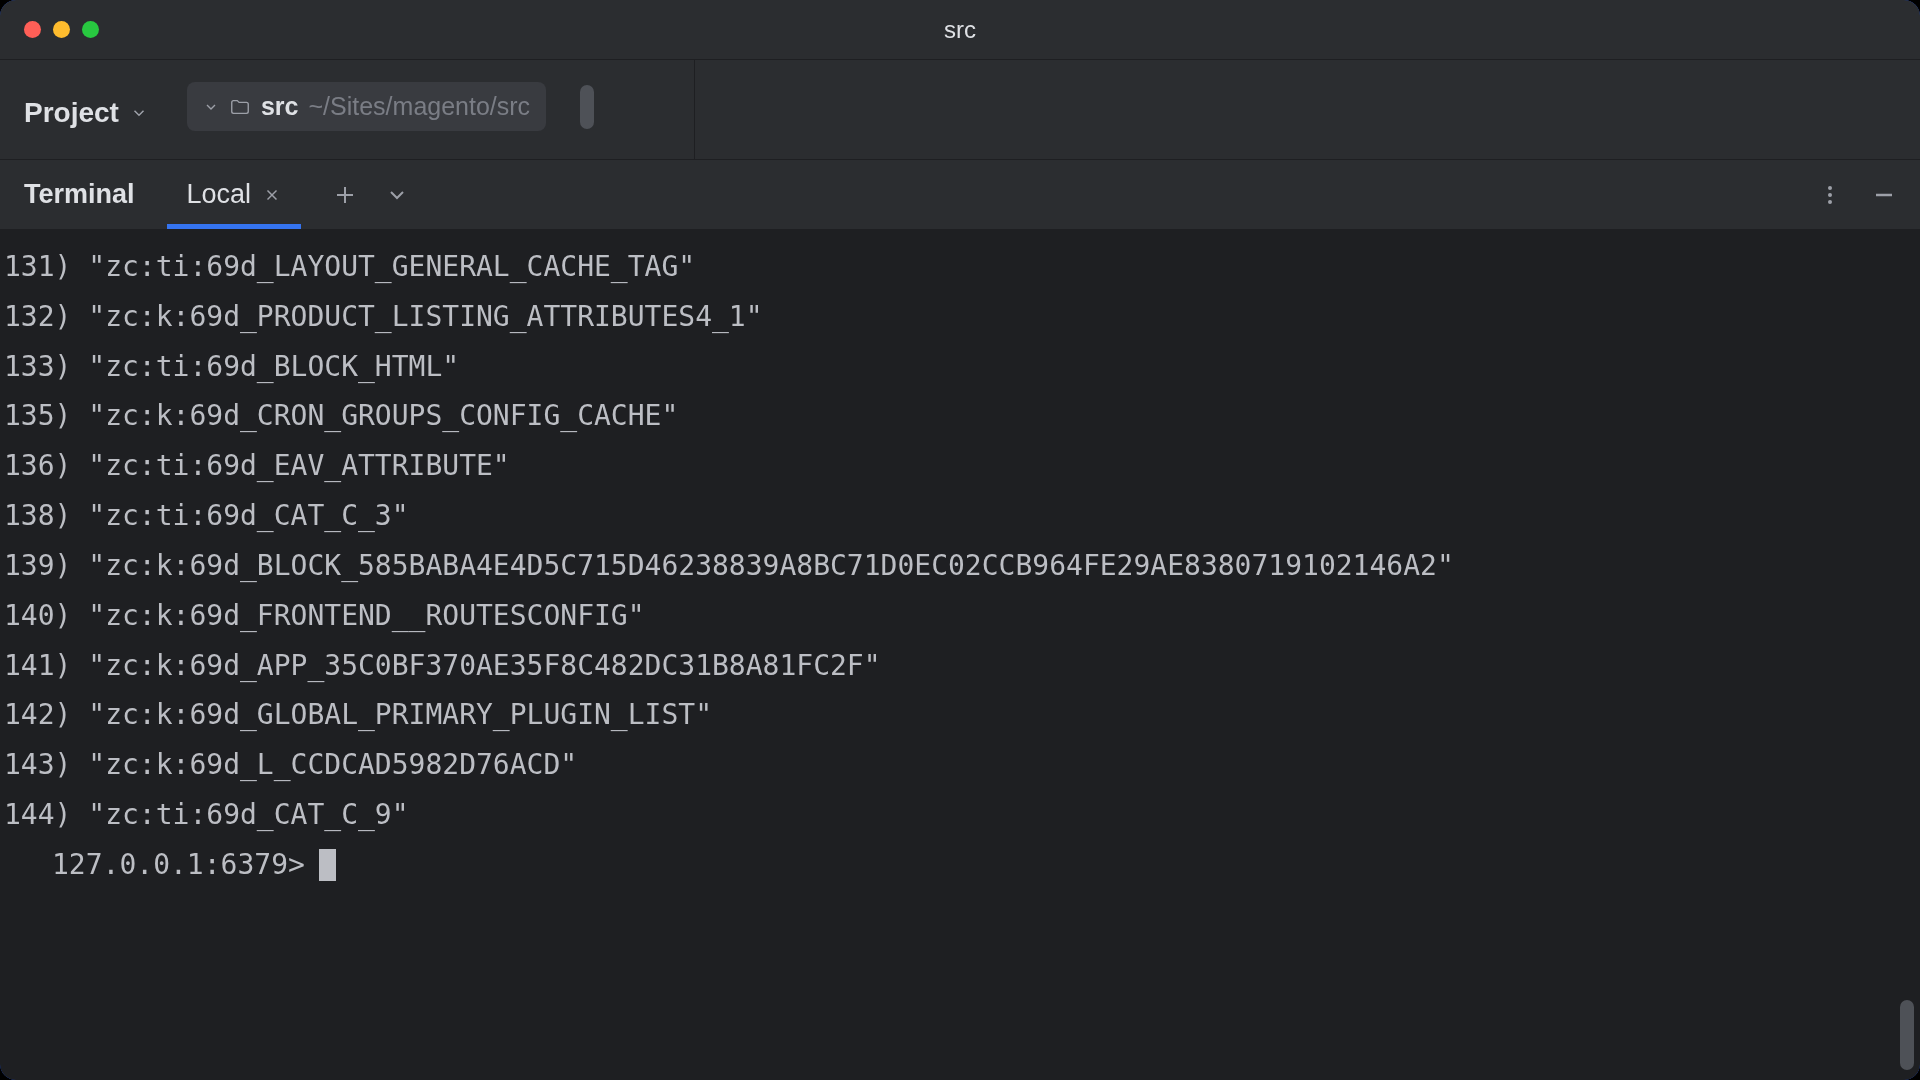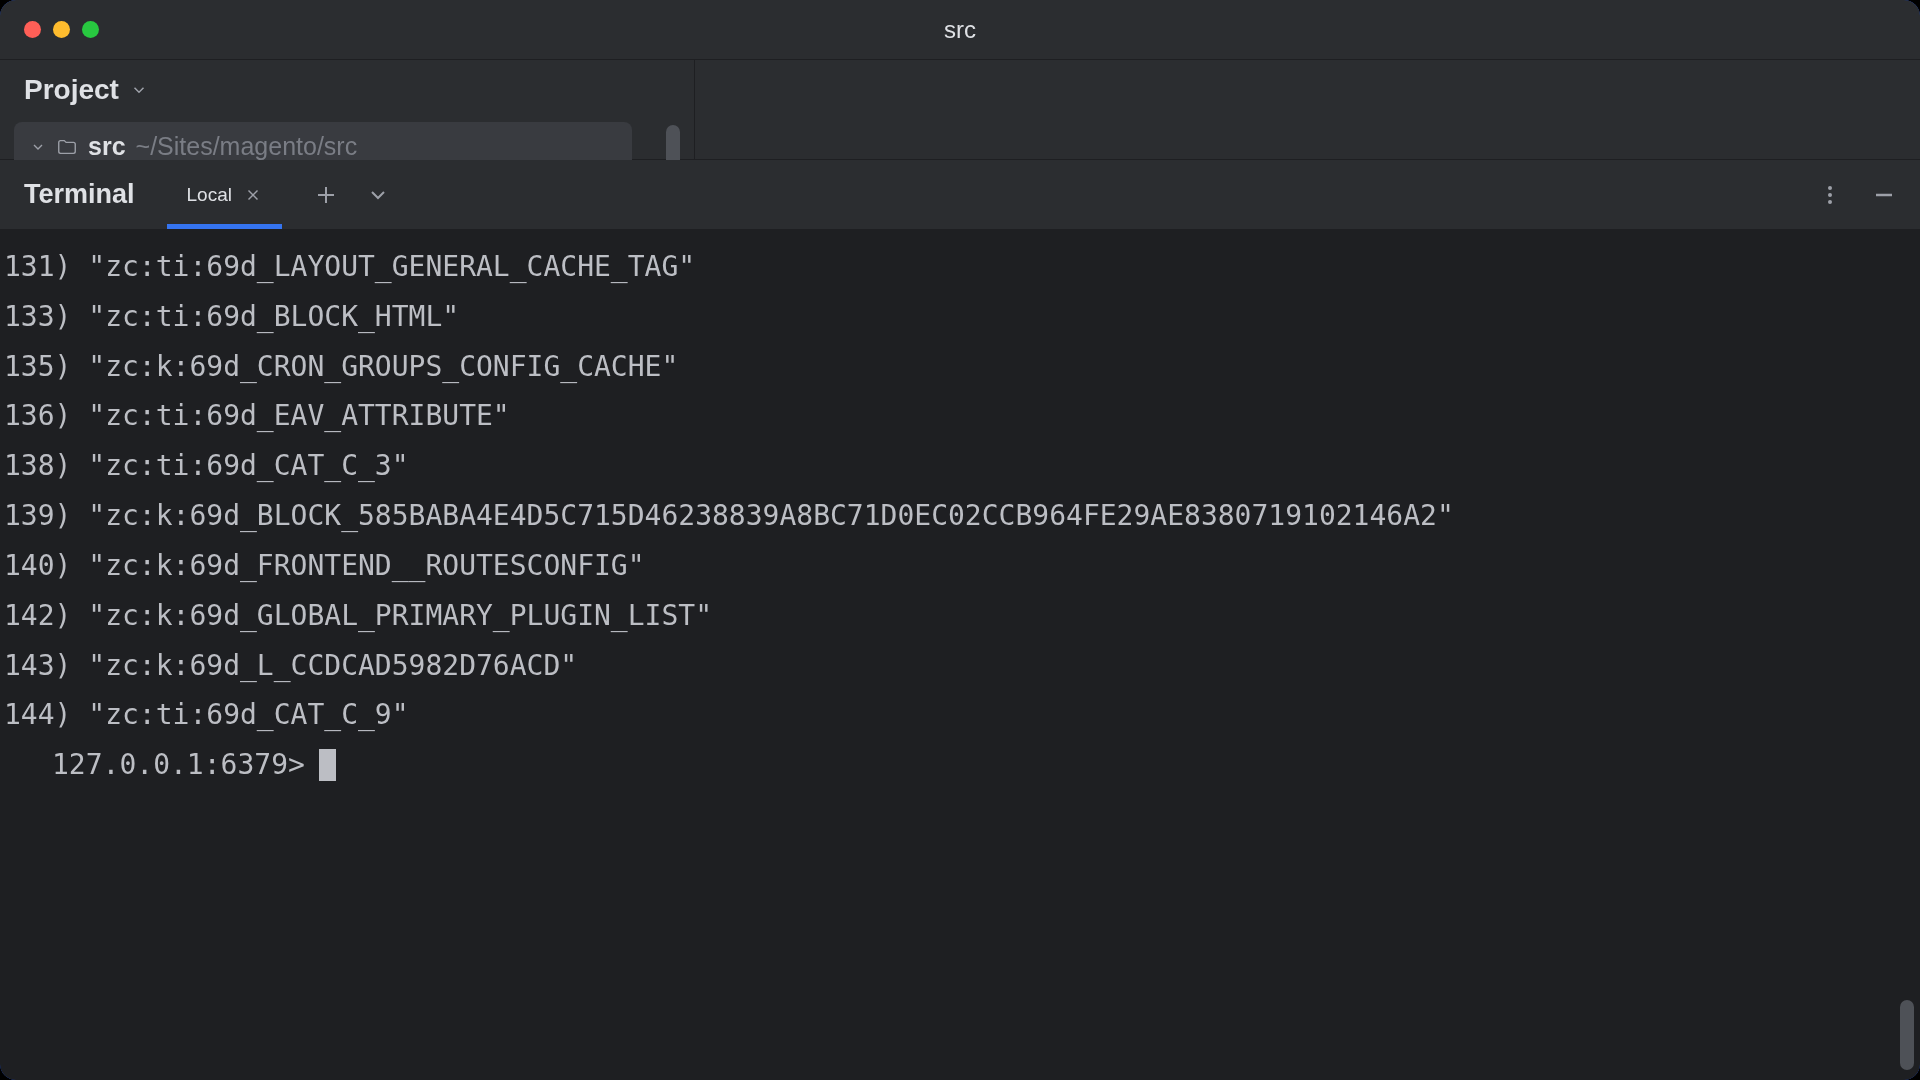--- a/index.html
+++ b/index.html
@@ -71,7 +71,7 @@
       width: 695px;
       border-right: 1px solid #1e1f22;
       display: flex;
-      flex-direction: column;
+      flex-direction: row;
     }
 
     .project-header {

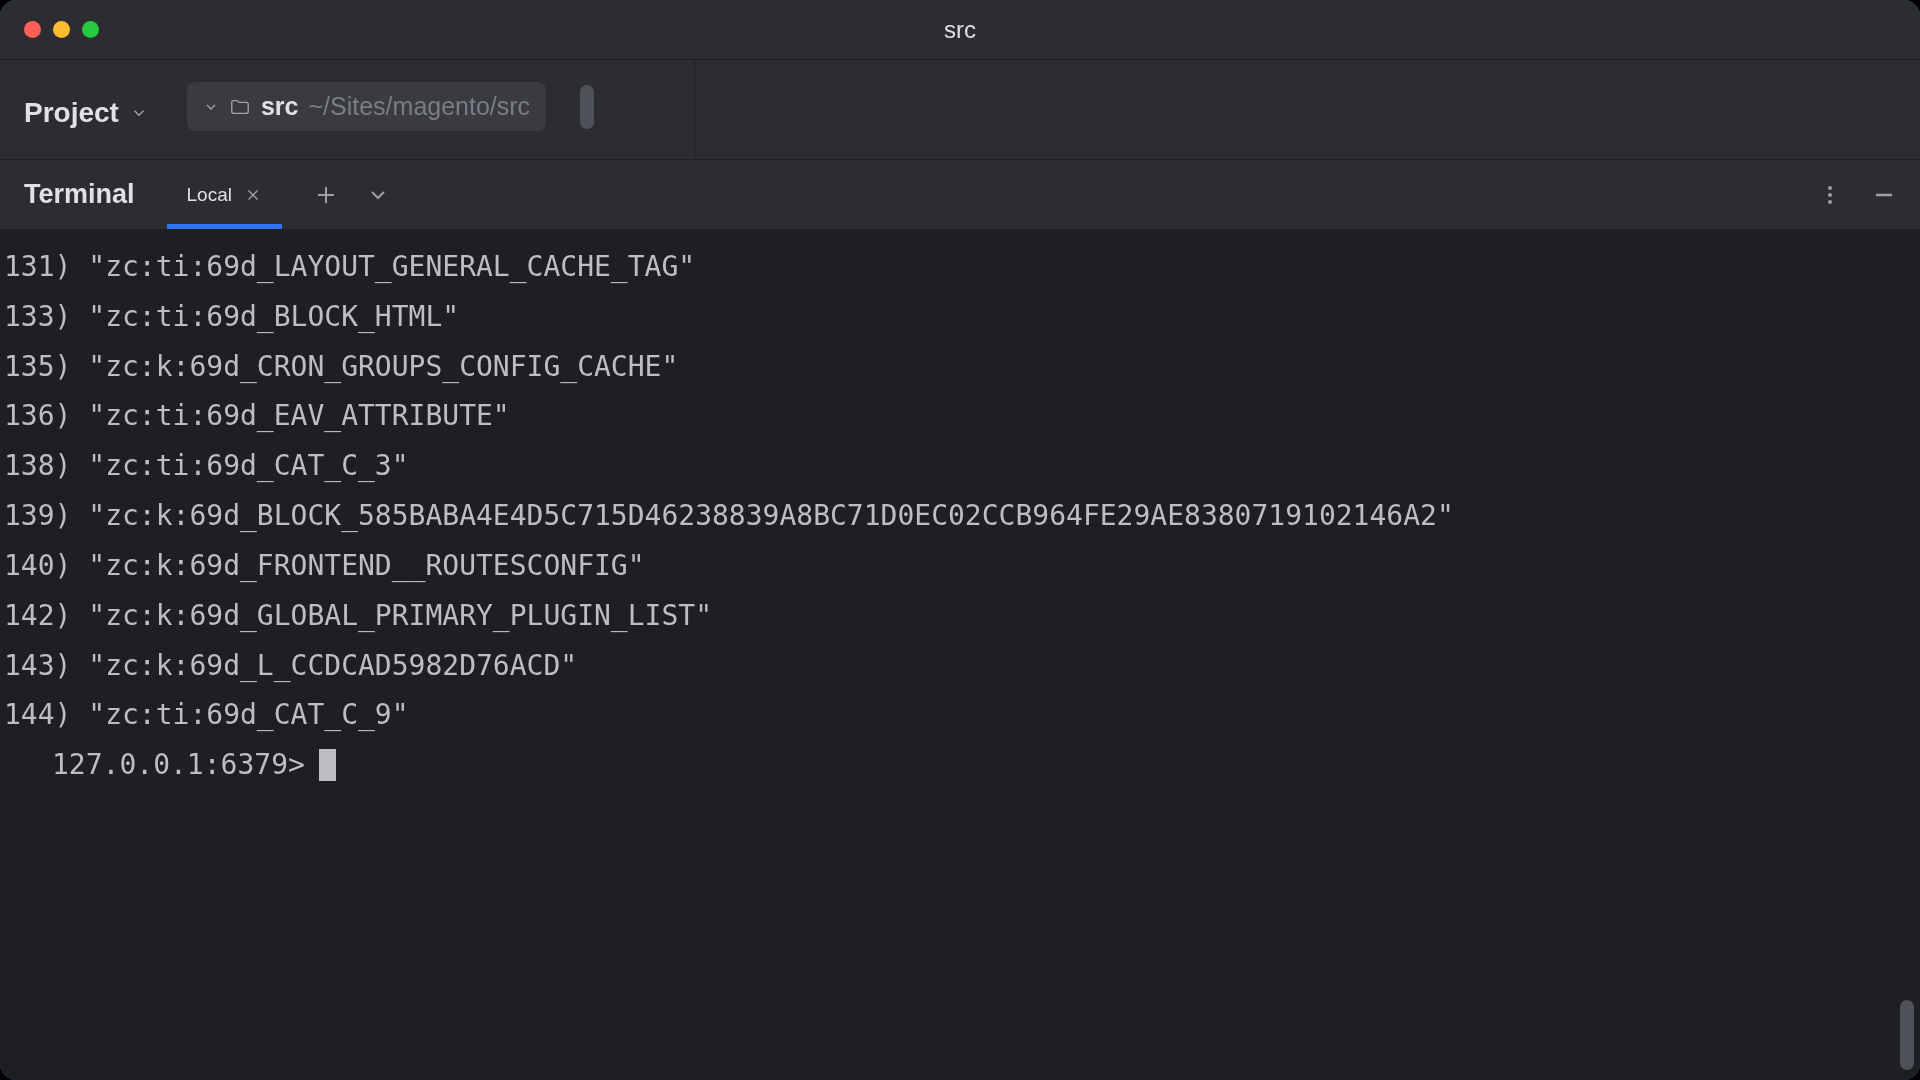--- a/index.html
+++ b/index.html
@@ -208,7 +208,7 @@
 
     .tab-local-text {
       color: #dfe1e5;
-      font-size: 19px;
+      font-size: 27px;
       font-weight: 400;
     }
 

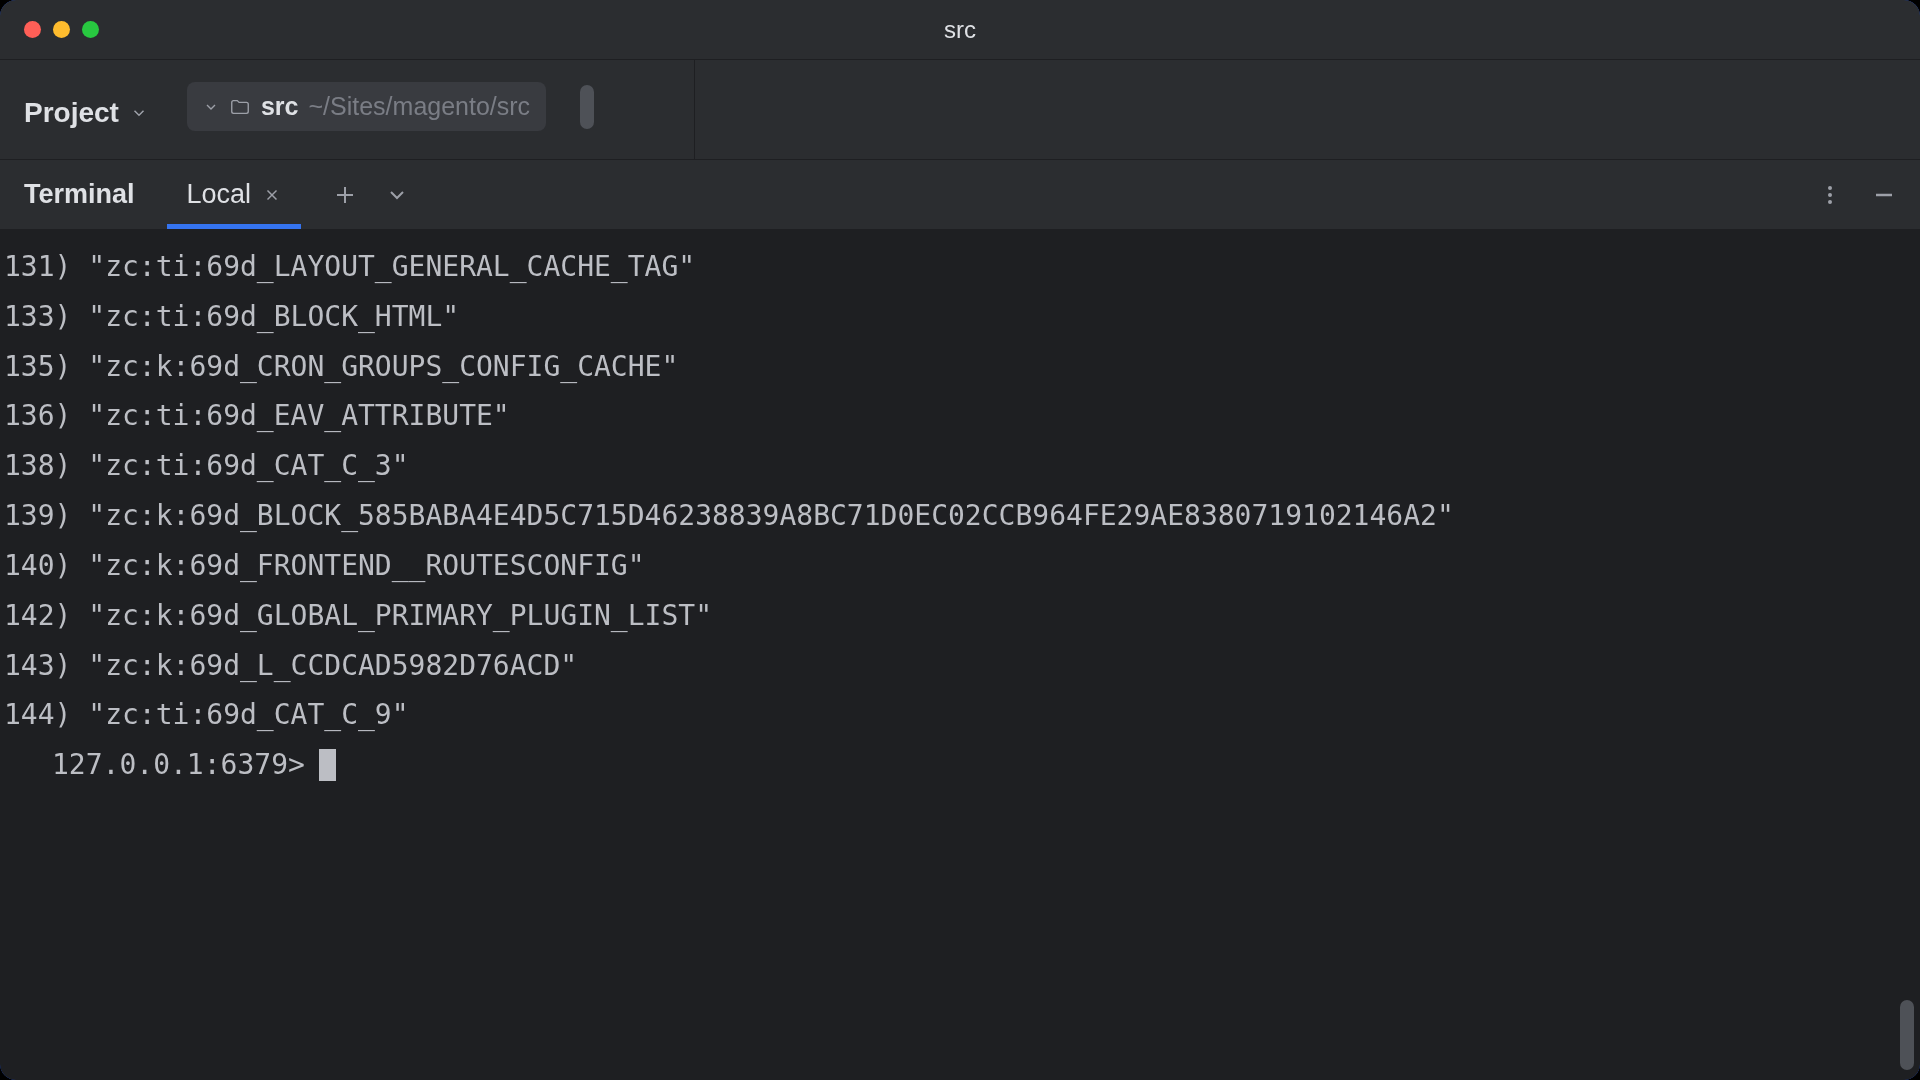--- a/index.html
+++ b/index.html
@@ -414,6 +414,7 @@
     <div class="terminal-output">
       <div id="terminal-lines">
           <div class="terminal-line">131) "zc:ti:69d_LAYOUT_GENERAL_CACHE_TAG"</div>
+          <div class="terminal-line">132) "zc:k:69d_PRODUCT_LISTING_ATTRIBUTES4_1"</div>
           <div class="terminal-line">133) "zc:ti:69d_BLOCK_HTML"</div>
           <div class="terminal-line">135) "zc:k:69d_CRON_GROUPS_CONFIG_CACHE"</div>
           <div class="terminal-line">136) "zc:ti:69d_EAV_ATTRIBUTE"</div>

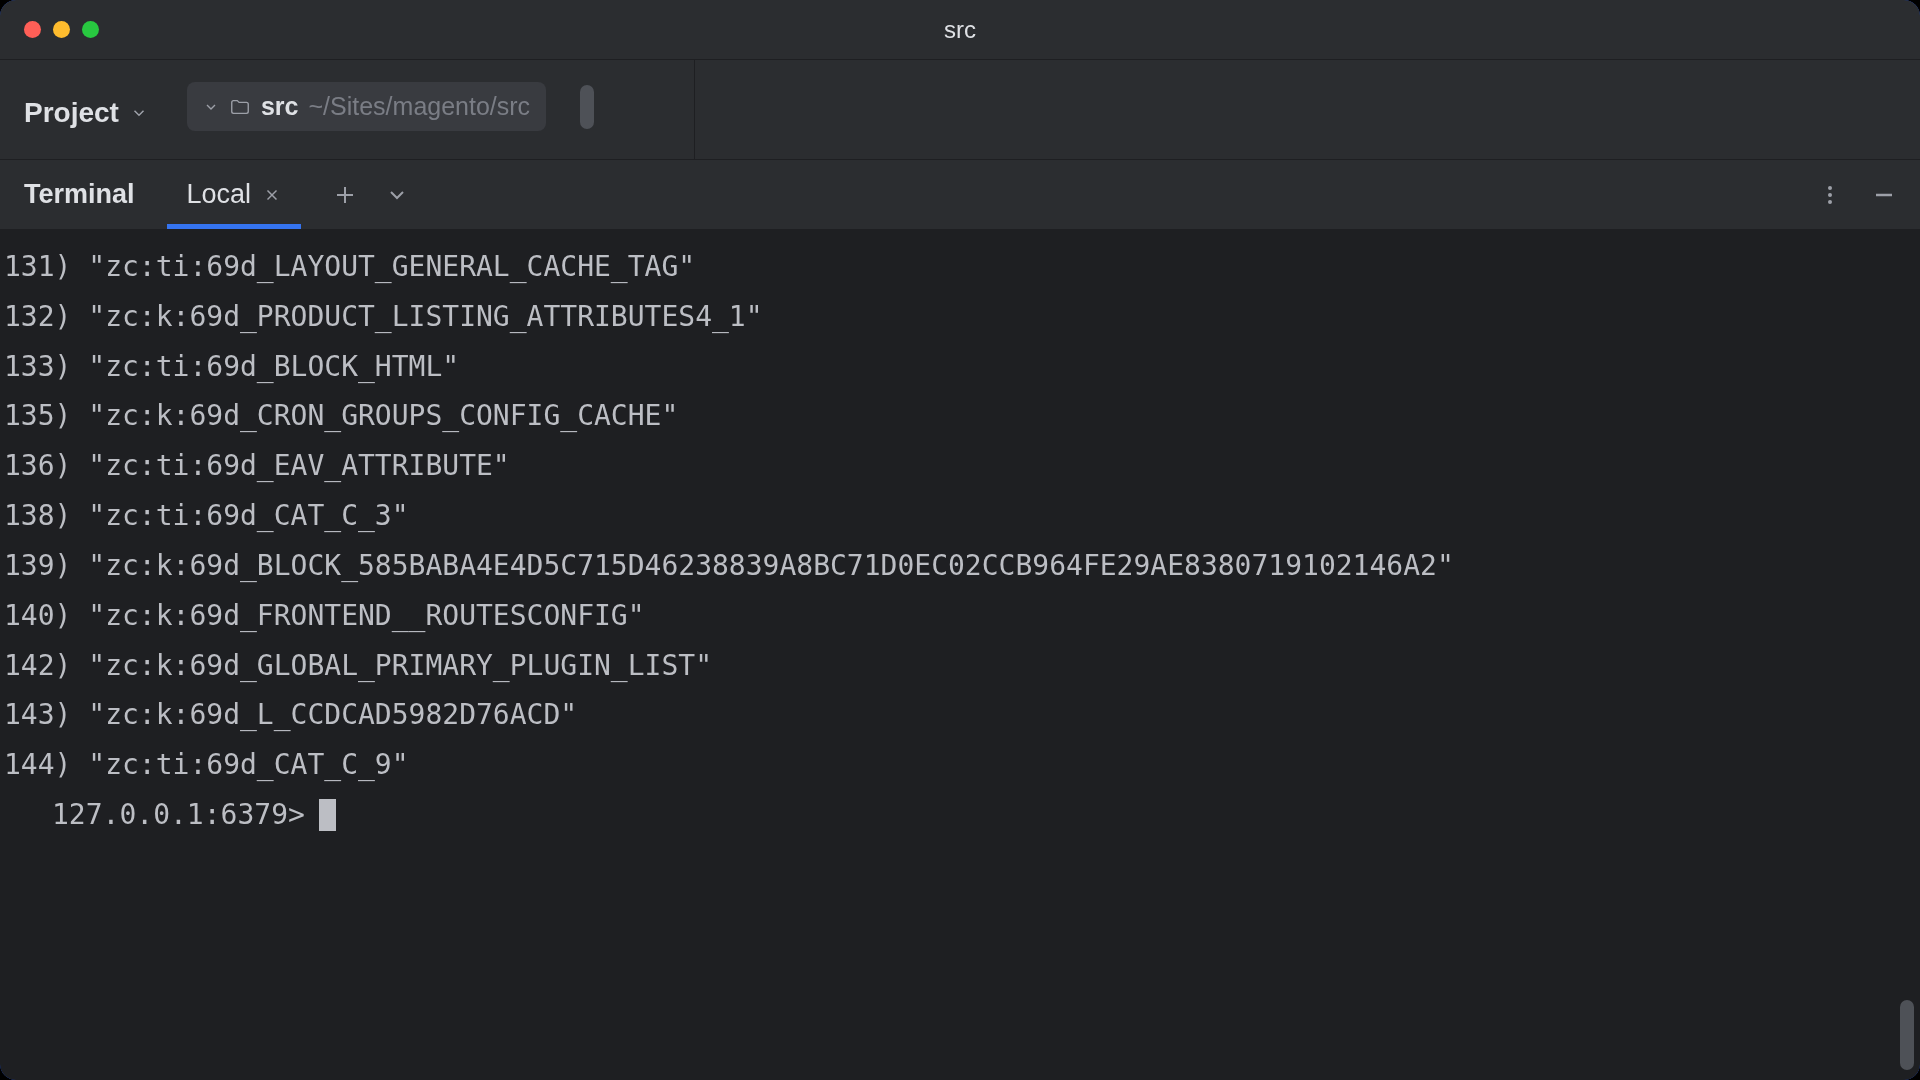--- a/index.html
+++ b/index.html
@@ -421,6 +421,7 @@
           <div class="terminal-line">138) "zc:ti:69d_CAT_C_3"</div>
           <div class="terminal-line">139) "zc:k:69d_BLOCK_585BABA4E4D5C715D46238839A8BC71D0EC02CCB964FE29AE8380719102146A2"</div>
           <div class="terminal-line">140) "zc:k:69d_FRONTEND__ROUTESCONFIG"</div>
+          <div class="terminal-line">141) "zc:k:69d_APP_35C0BF370AE35F8C482DC31B8A81FC2F"</div>
           <div class="terminal-line">142) "zc:k:69d_GLOBAL_PRIMARY_PLUGIN_LIST"</div>
           <div class="terminal-line">143) "zc:k:69d_L_CCDCAD5982D76ACD"</div>
           <div class="terminal-line">144) "zc:ti:69d_CAT_C_9"</div>

